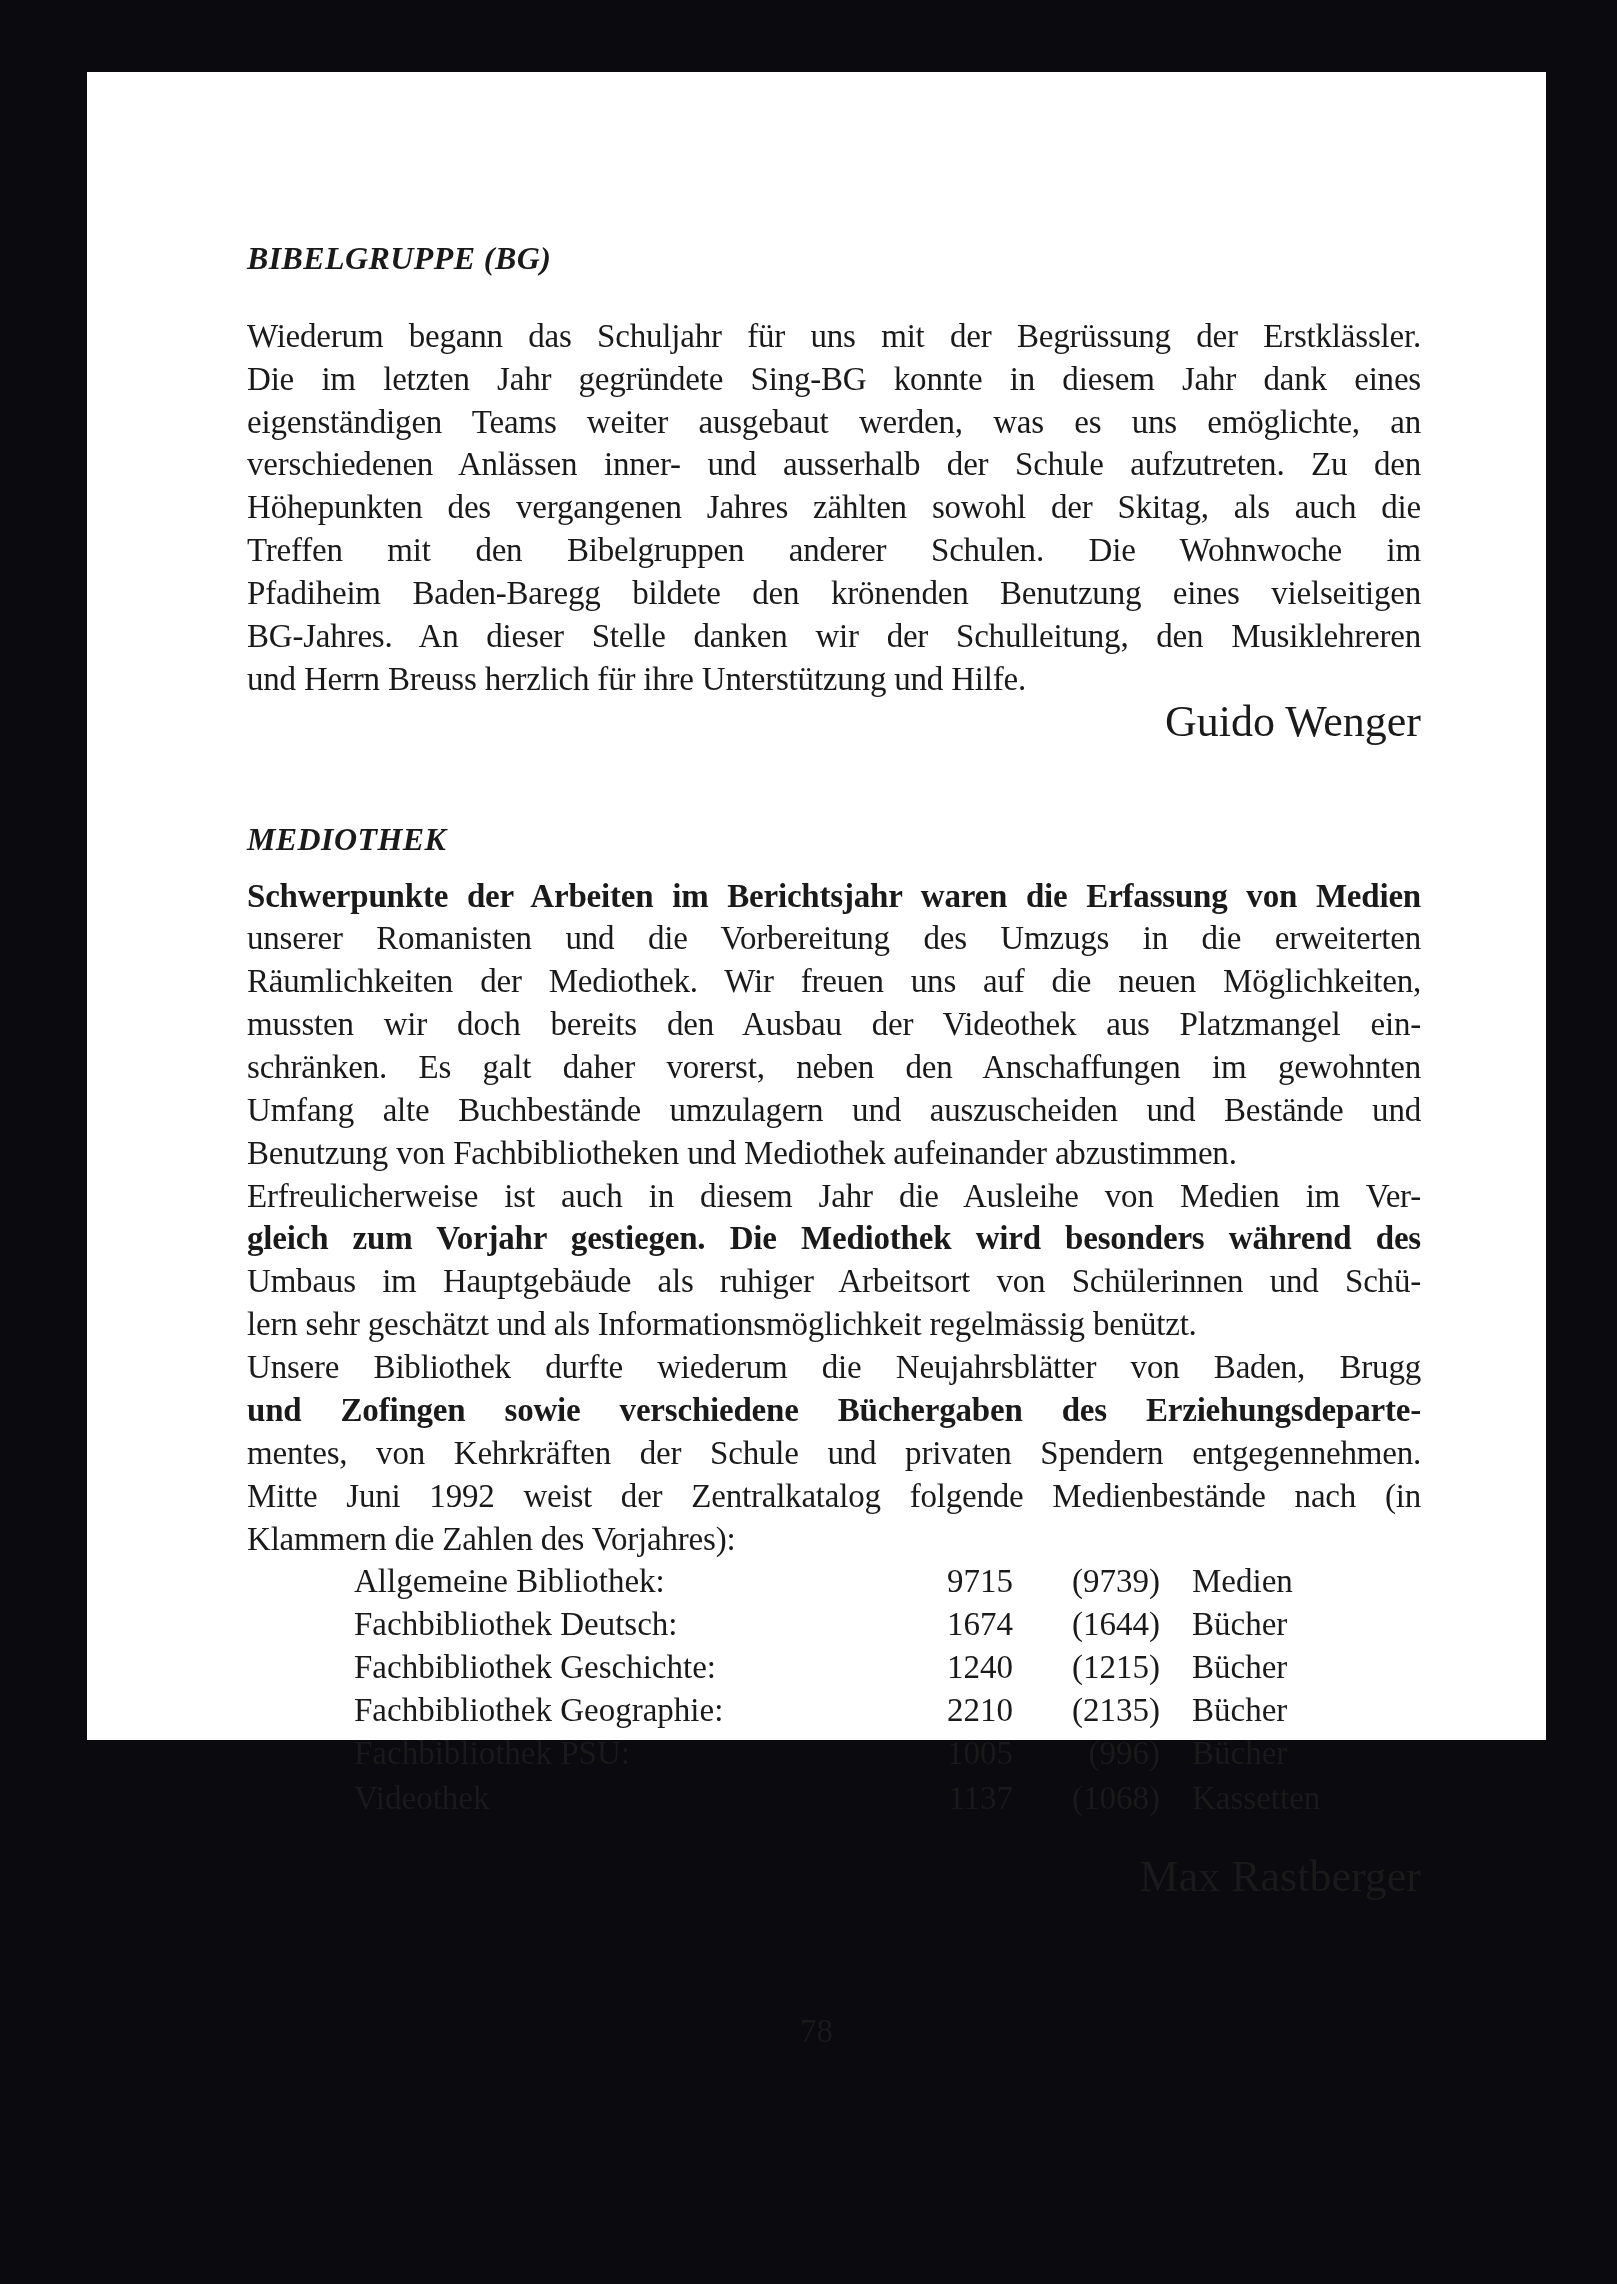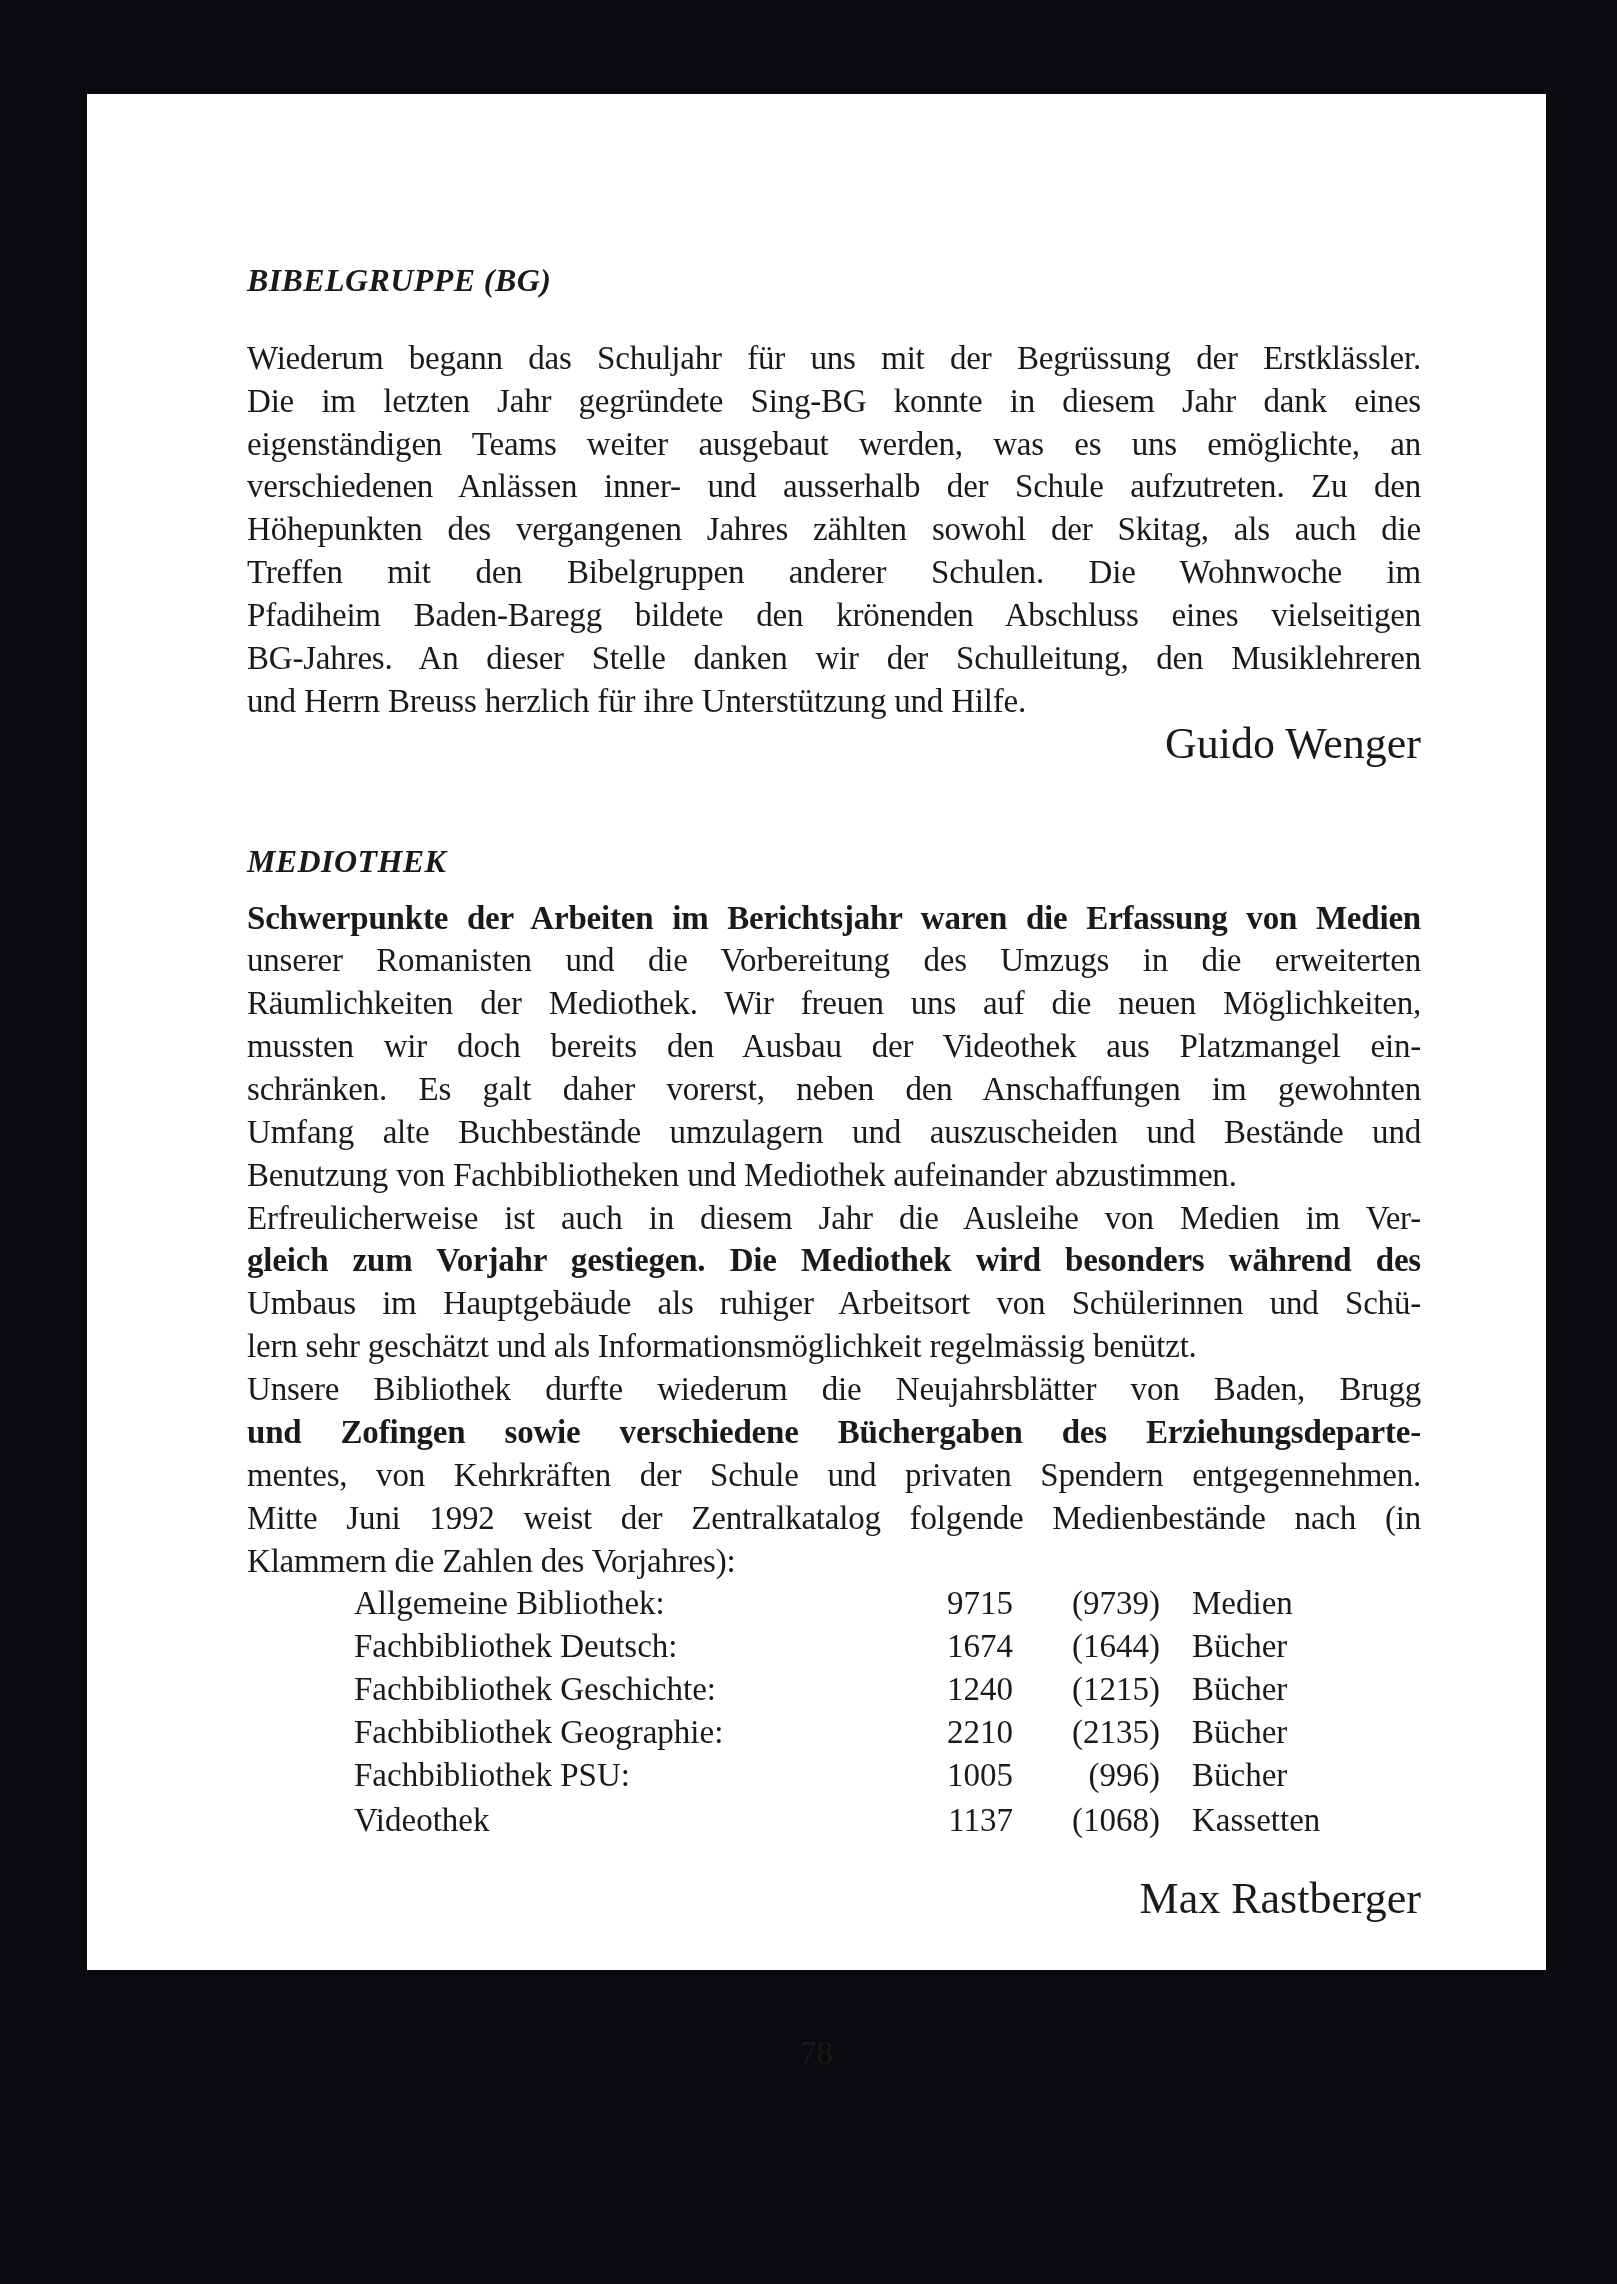--- a/index.html
+++ b/index.html
@@ -8,7 +8,7 @@
     font-family:"Liberation Serif", serif; color:#1a1a1a;
   }
   .page {
-    position:absolute; left:87px; top:94px; width:1459px; height:1876px;
+    position:absolute; left:87px; top:72px; width:1459px; height:1668px;
     background:#ffffff;
   }
   .content { position:absolute; left:160px; width:1174px; top:0; }

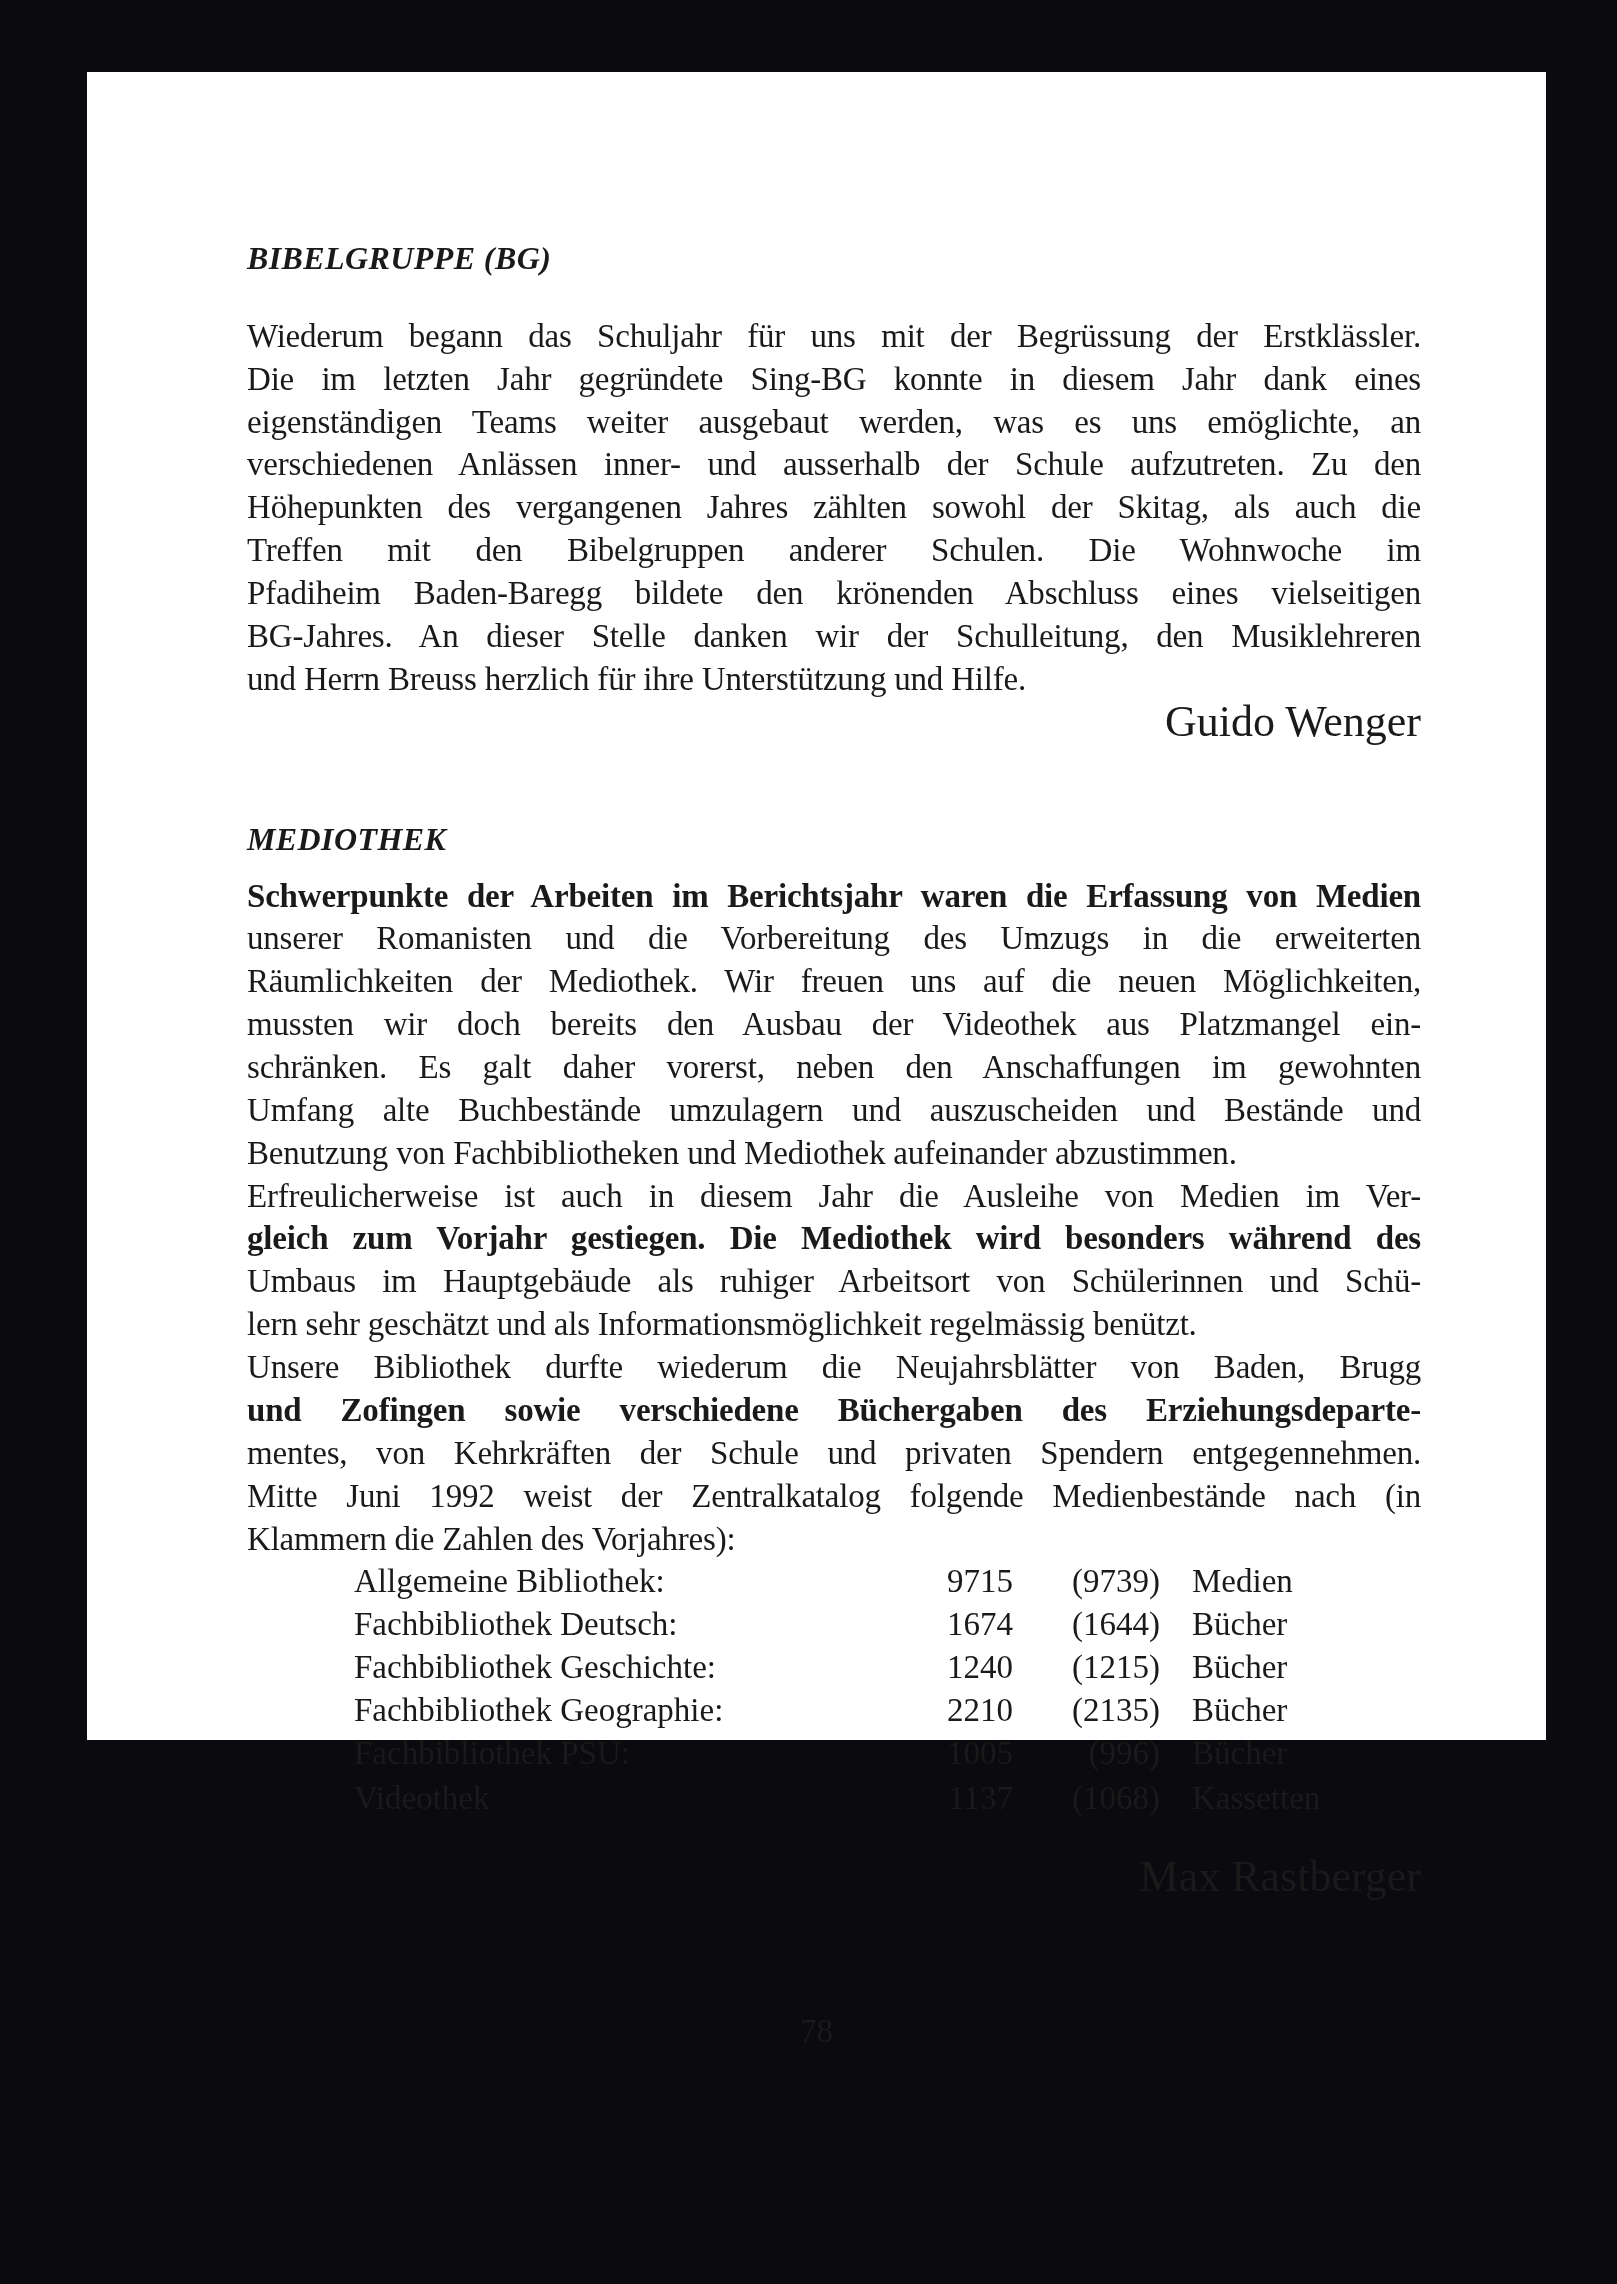--- a/index.html
+++ b/index.html
@@ -47,7 +47,7 @@
       <div class="line" style="top:374px;">verschiedenen Anlässen inner- und ausserhalb der Schule aufzutreten. Zu den</div>
       <div class="line" style="top:417px;">Höhepunkten des vergangenen Jahres zählten sowohl der Skitag, als auch die</div>
       <div class="line" style="top:460px;">Treffen mit den Bibelgruppen anderer Schulen. Die Wohnwoche im</div>
-      <div class="line" style="top:503px;">Pfadiheim Baden-Baregg bildete den krönenden Abschluss eines vielseitigen</div>
+      <div class="line" style="top:503px;">Pfadiheim Baden-Baregg bildete den krönenden Benutzung eines vielseitigen</div>
       <div class="line" style="top:546px;">BG-Jahres. An dieser Stelle danken wir der Schulleitung, den Musiklehreren</div>
       <div class="line last" style="top:589px;">und Herrn Breuss herzlich für ihre Unterstützung und Hilfe.</div>
     </div>

